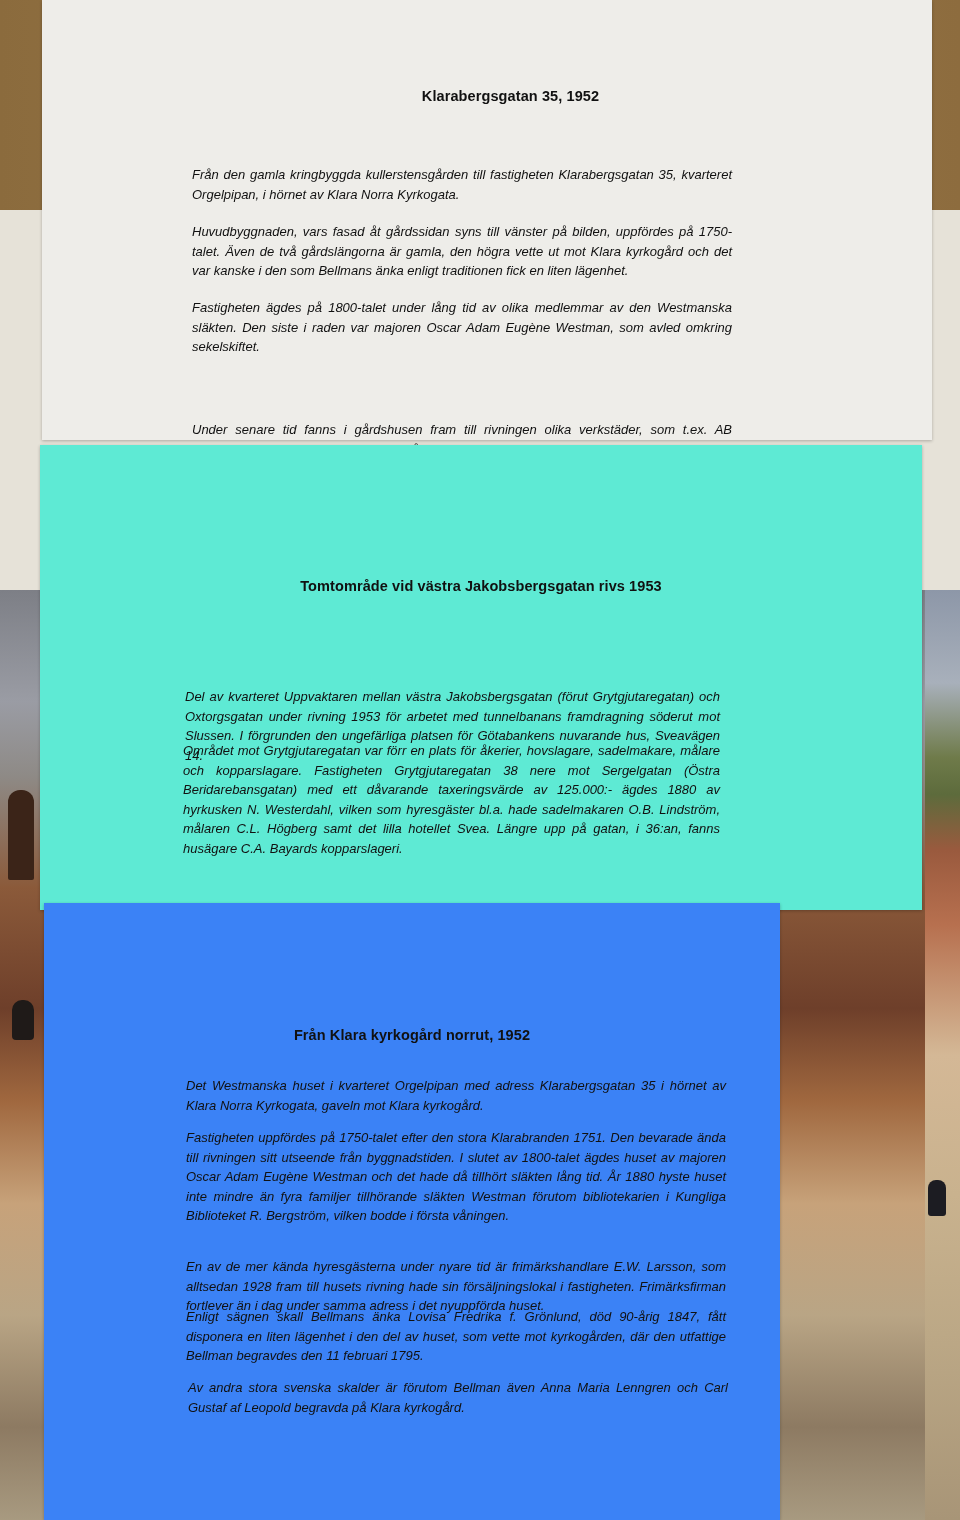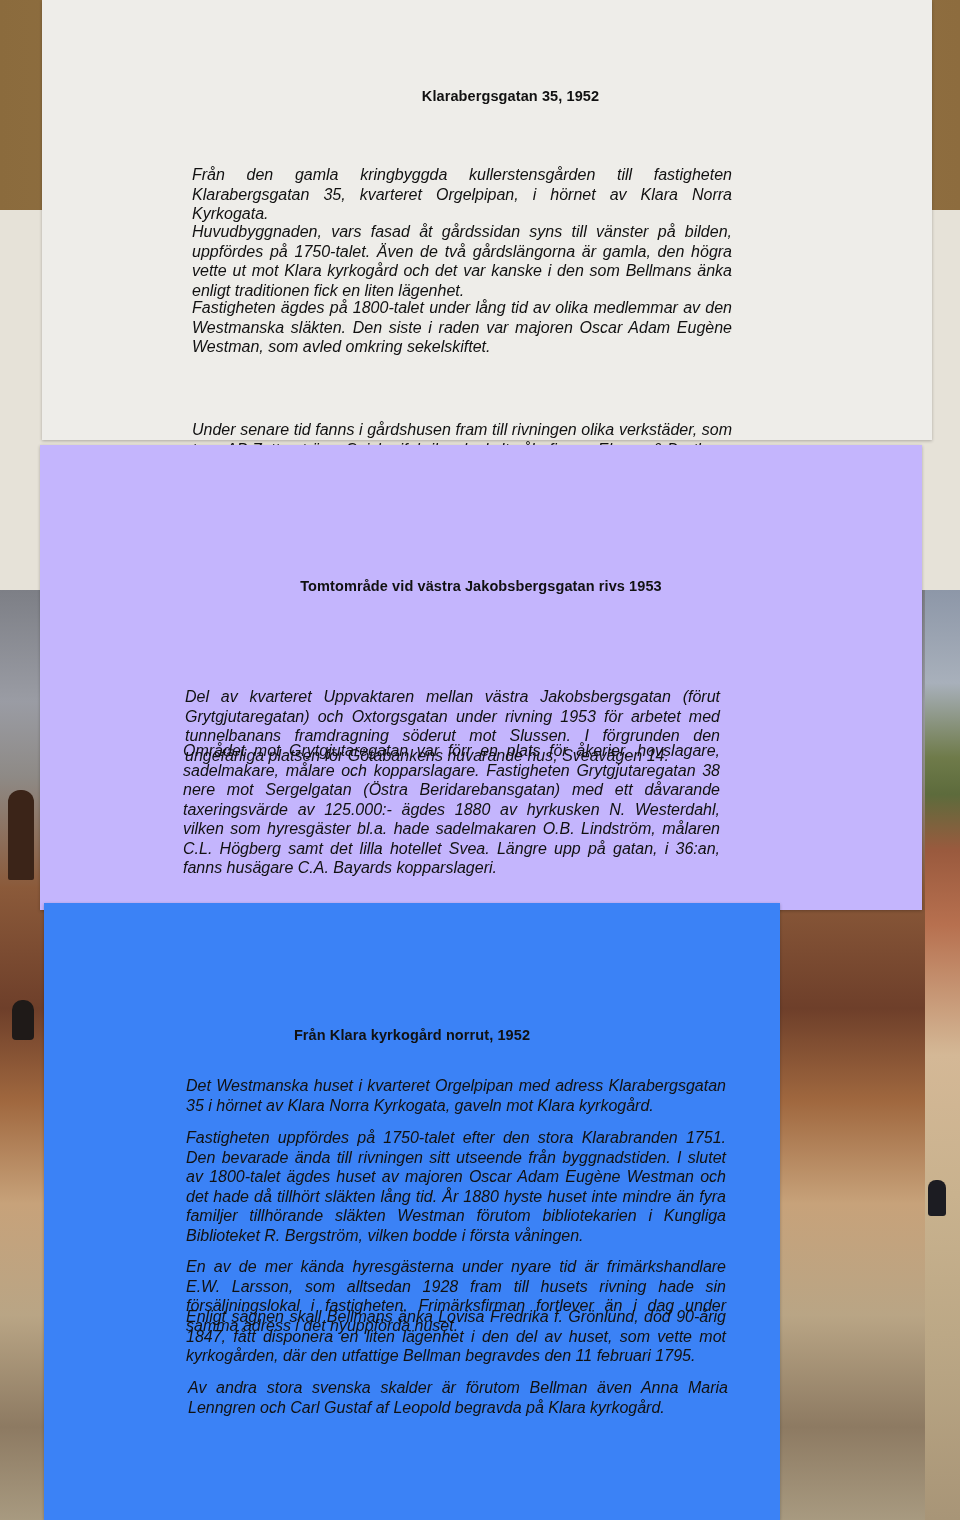--- a/index.html
+++ b/index.html
@@ -33,7 +33,7 @@
     font-weight:bold; font-size:14.5px; letter-spacing:0.1px;
   }
   .para {
-    position:absolute; font-style:italic; font-size:16px; line-height:19.5px;
+    position:absolute; font-style:italic; font-size:13px; line-height:19.5px;
     text-align:justify;
   }
   .s1 .title { top:88px;margin-left:47px; }

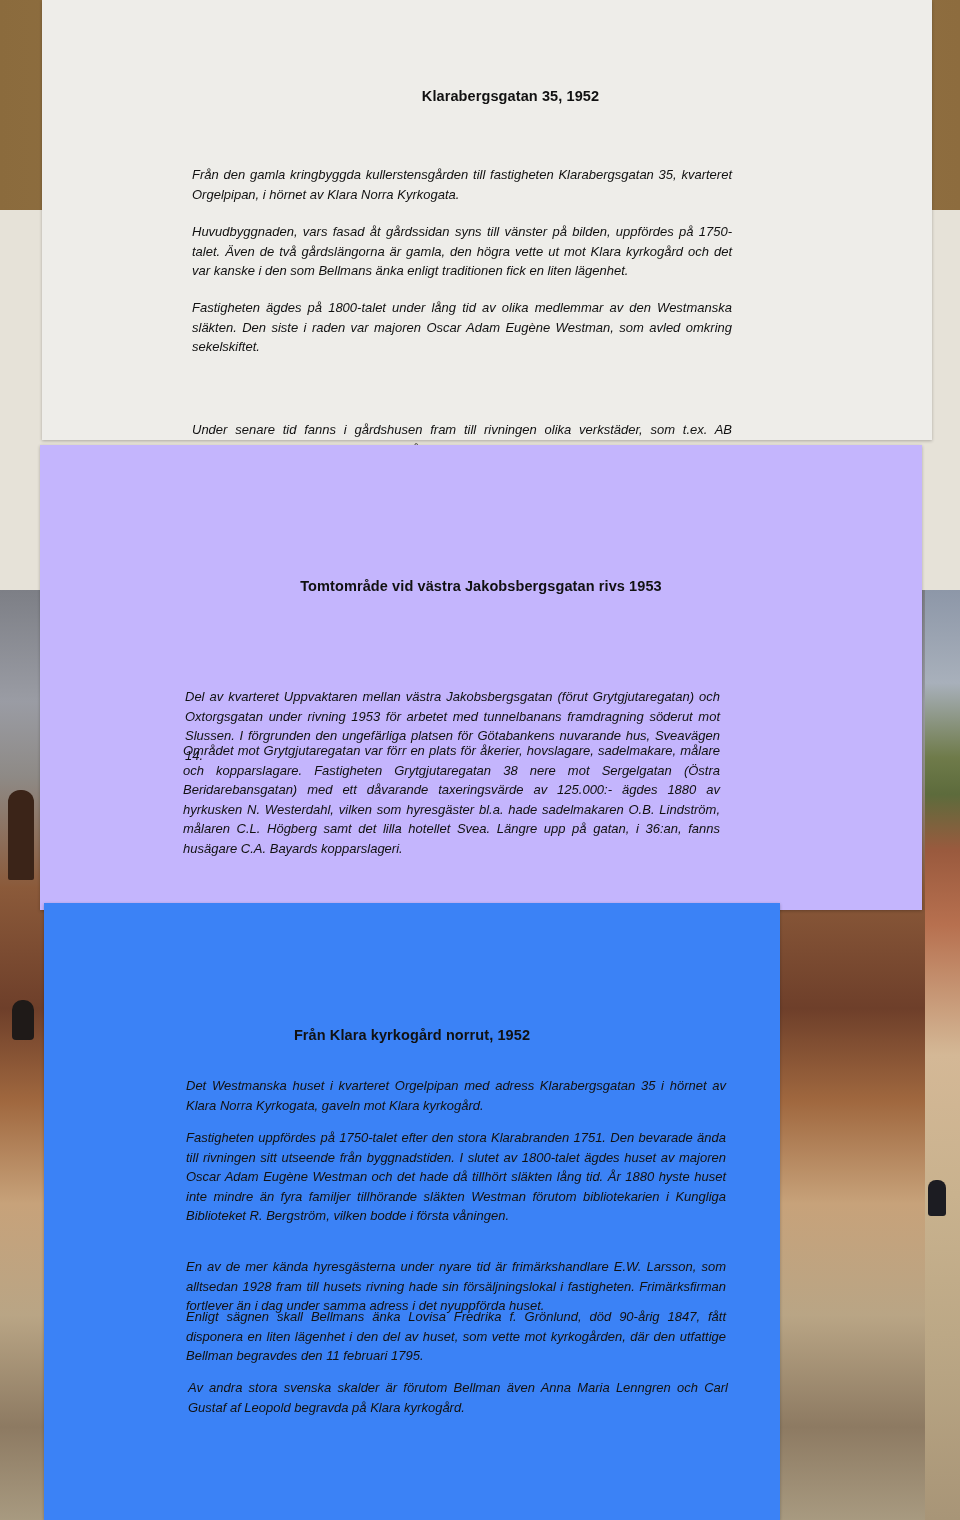--- a/index.html
+++ b/index.html
@@ -25,7 +25,7 @@
     color:#111;
   }
   .sheet1 { left:42px; top:0; width:890px; height:440px; background:#eeede9; }
-  .sheet2 { left:40px; top:445px; width:882px; height:465px; background:#c4b5fd; }
+  .sheet2 { left:40px; top:445px; width:882px; height:465px; background:#5eead4; }
   .sheet3 { left:44px; top:903px; width:736px; height:617px; background:#3b82f6; }
 
   .title {

